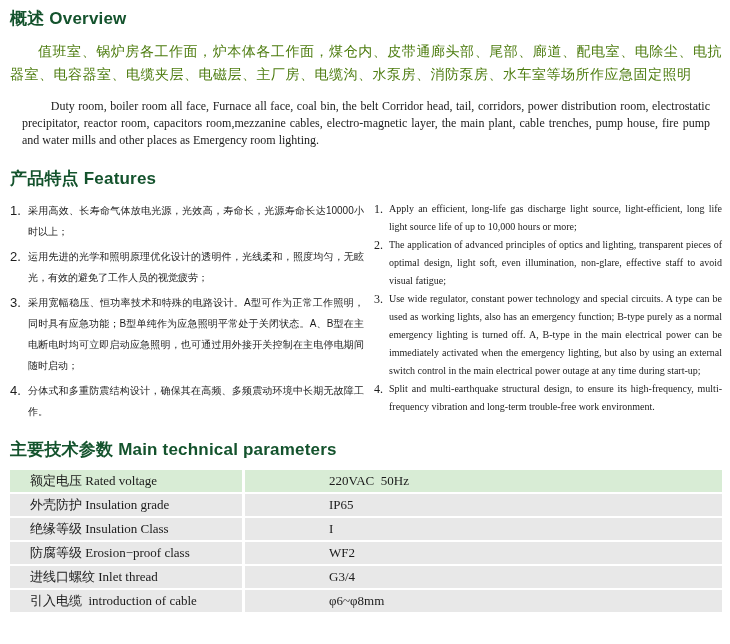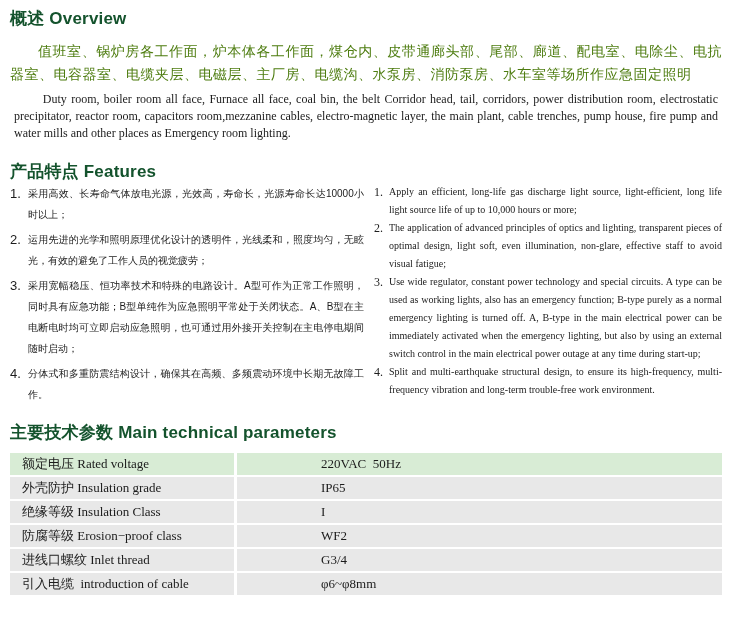--- a/index.html
+++ b/index.html
@@ -21,7 +21,7 @@
     text-indent:2em; text-align:justify; letter-spacing:0.5px; color:#4d7c0f;
   }
   .en-para {
-    margin:4px; font-family:"Liberation Serif", serif; font-size:12px;
+    margin:12px; font-family:"Liberation Serif", serif; font-size:12px;
     line-height:17px; text-indent:2.4em; text-align:justify; color:#1b1b1b;
   }
 

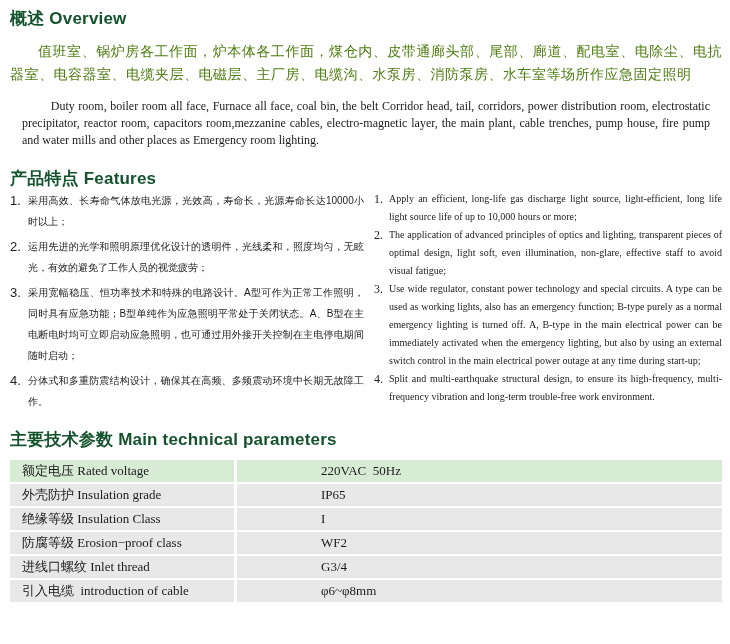--- a/index.html
+++ b/index.html
@@ -26,7 +26,7 @@
   }
 
   .sec-features { margin-top:18px; }
-  .sec-features h2 { }
+  .sec-features h2 { margin-bottom:10px; }
   .feat-cols { display:flex; }
   .col-zh { flex:none; width:354px; }
   .col-en { flex:1; margin-left:10px; }

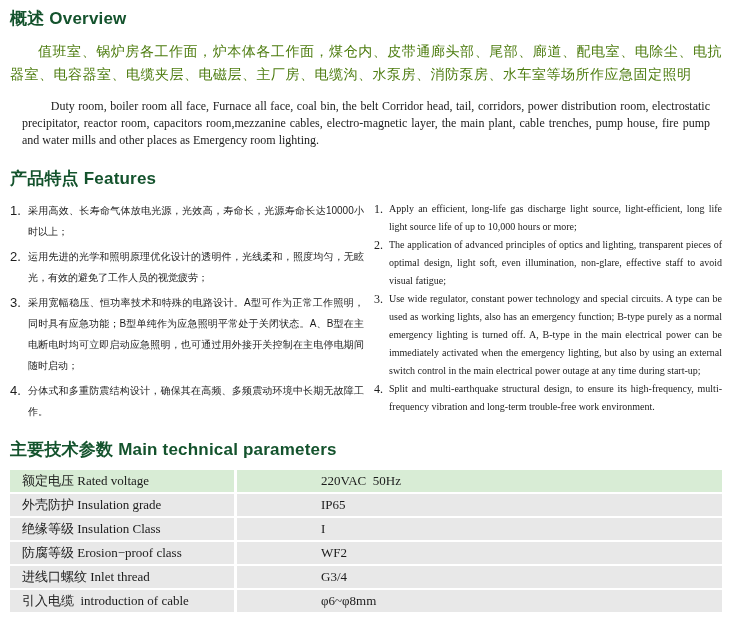--- a/index.html
+++ b/index.html
@@ -49,7 +49,7 @@
   }
   table.params td { height:16px; vertical-align:middle; white-space:pre-wrap; }
   td.p-label {
-    width:212px; background:#E8E8E8; padding:2px 0 2px 12px;
+    width:212px; background:#E8E8E8; padding:2px 0 2px 20px;
     border-right:3px solid #ffffff;
   }
   td.p-value { background:#E8E8E8; padding:2px 0 2px 84px; }

